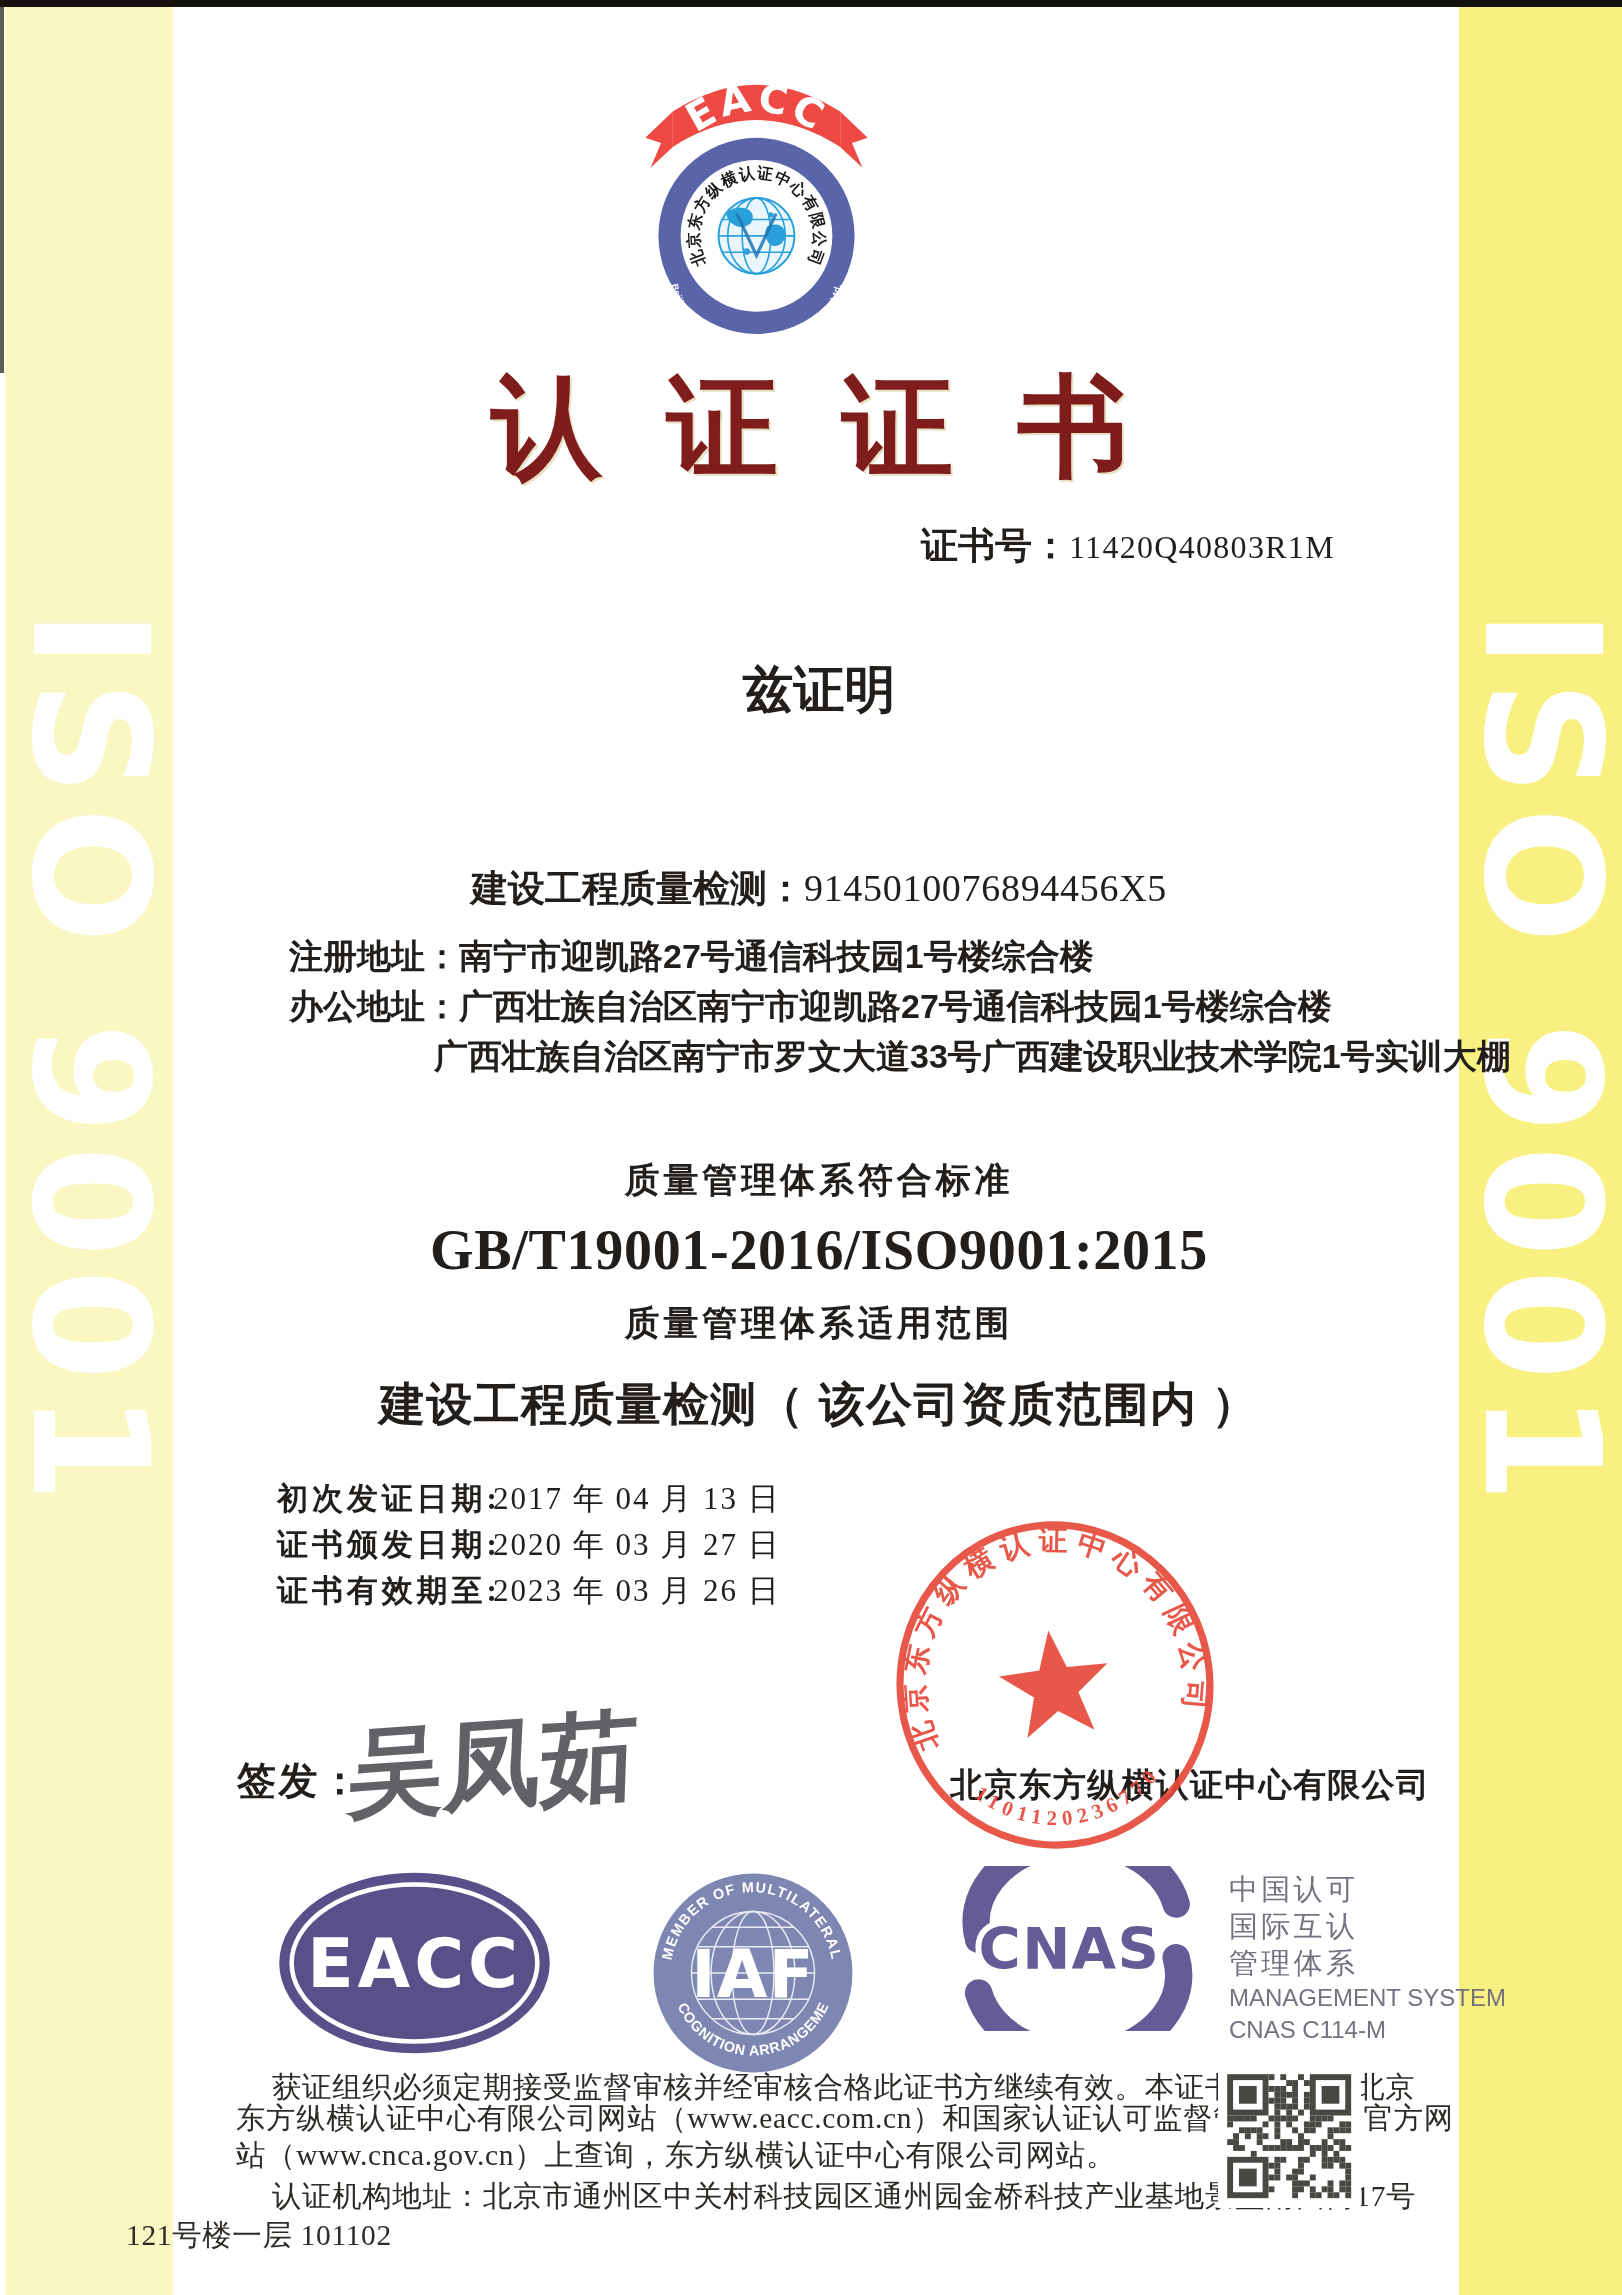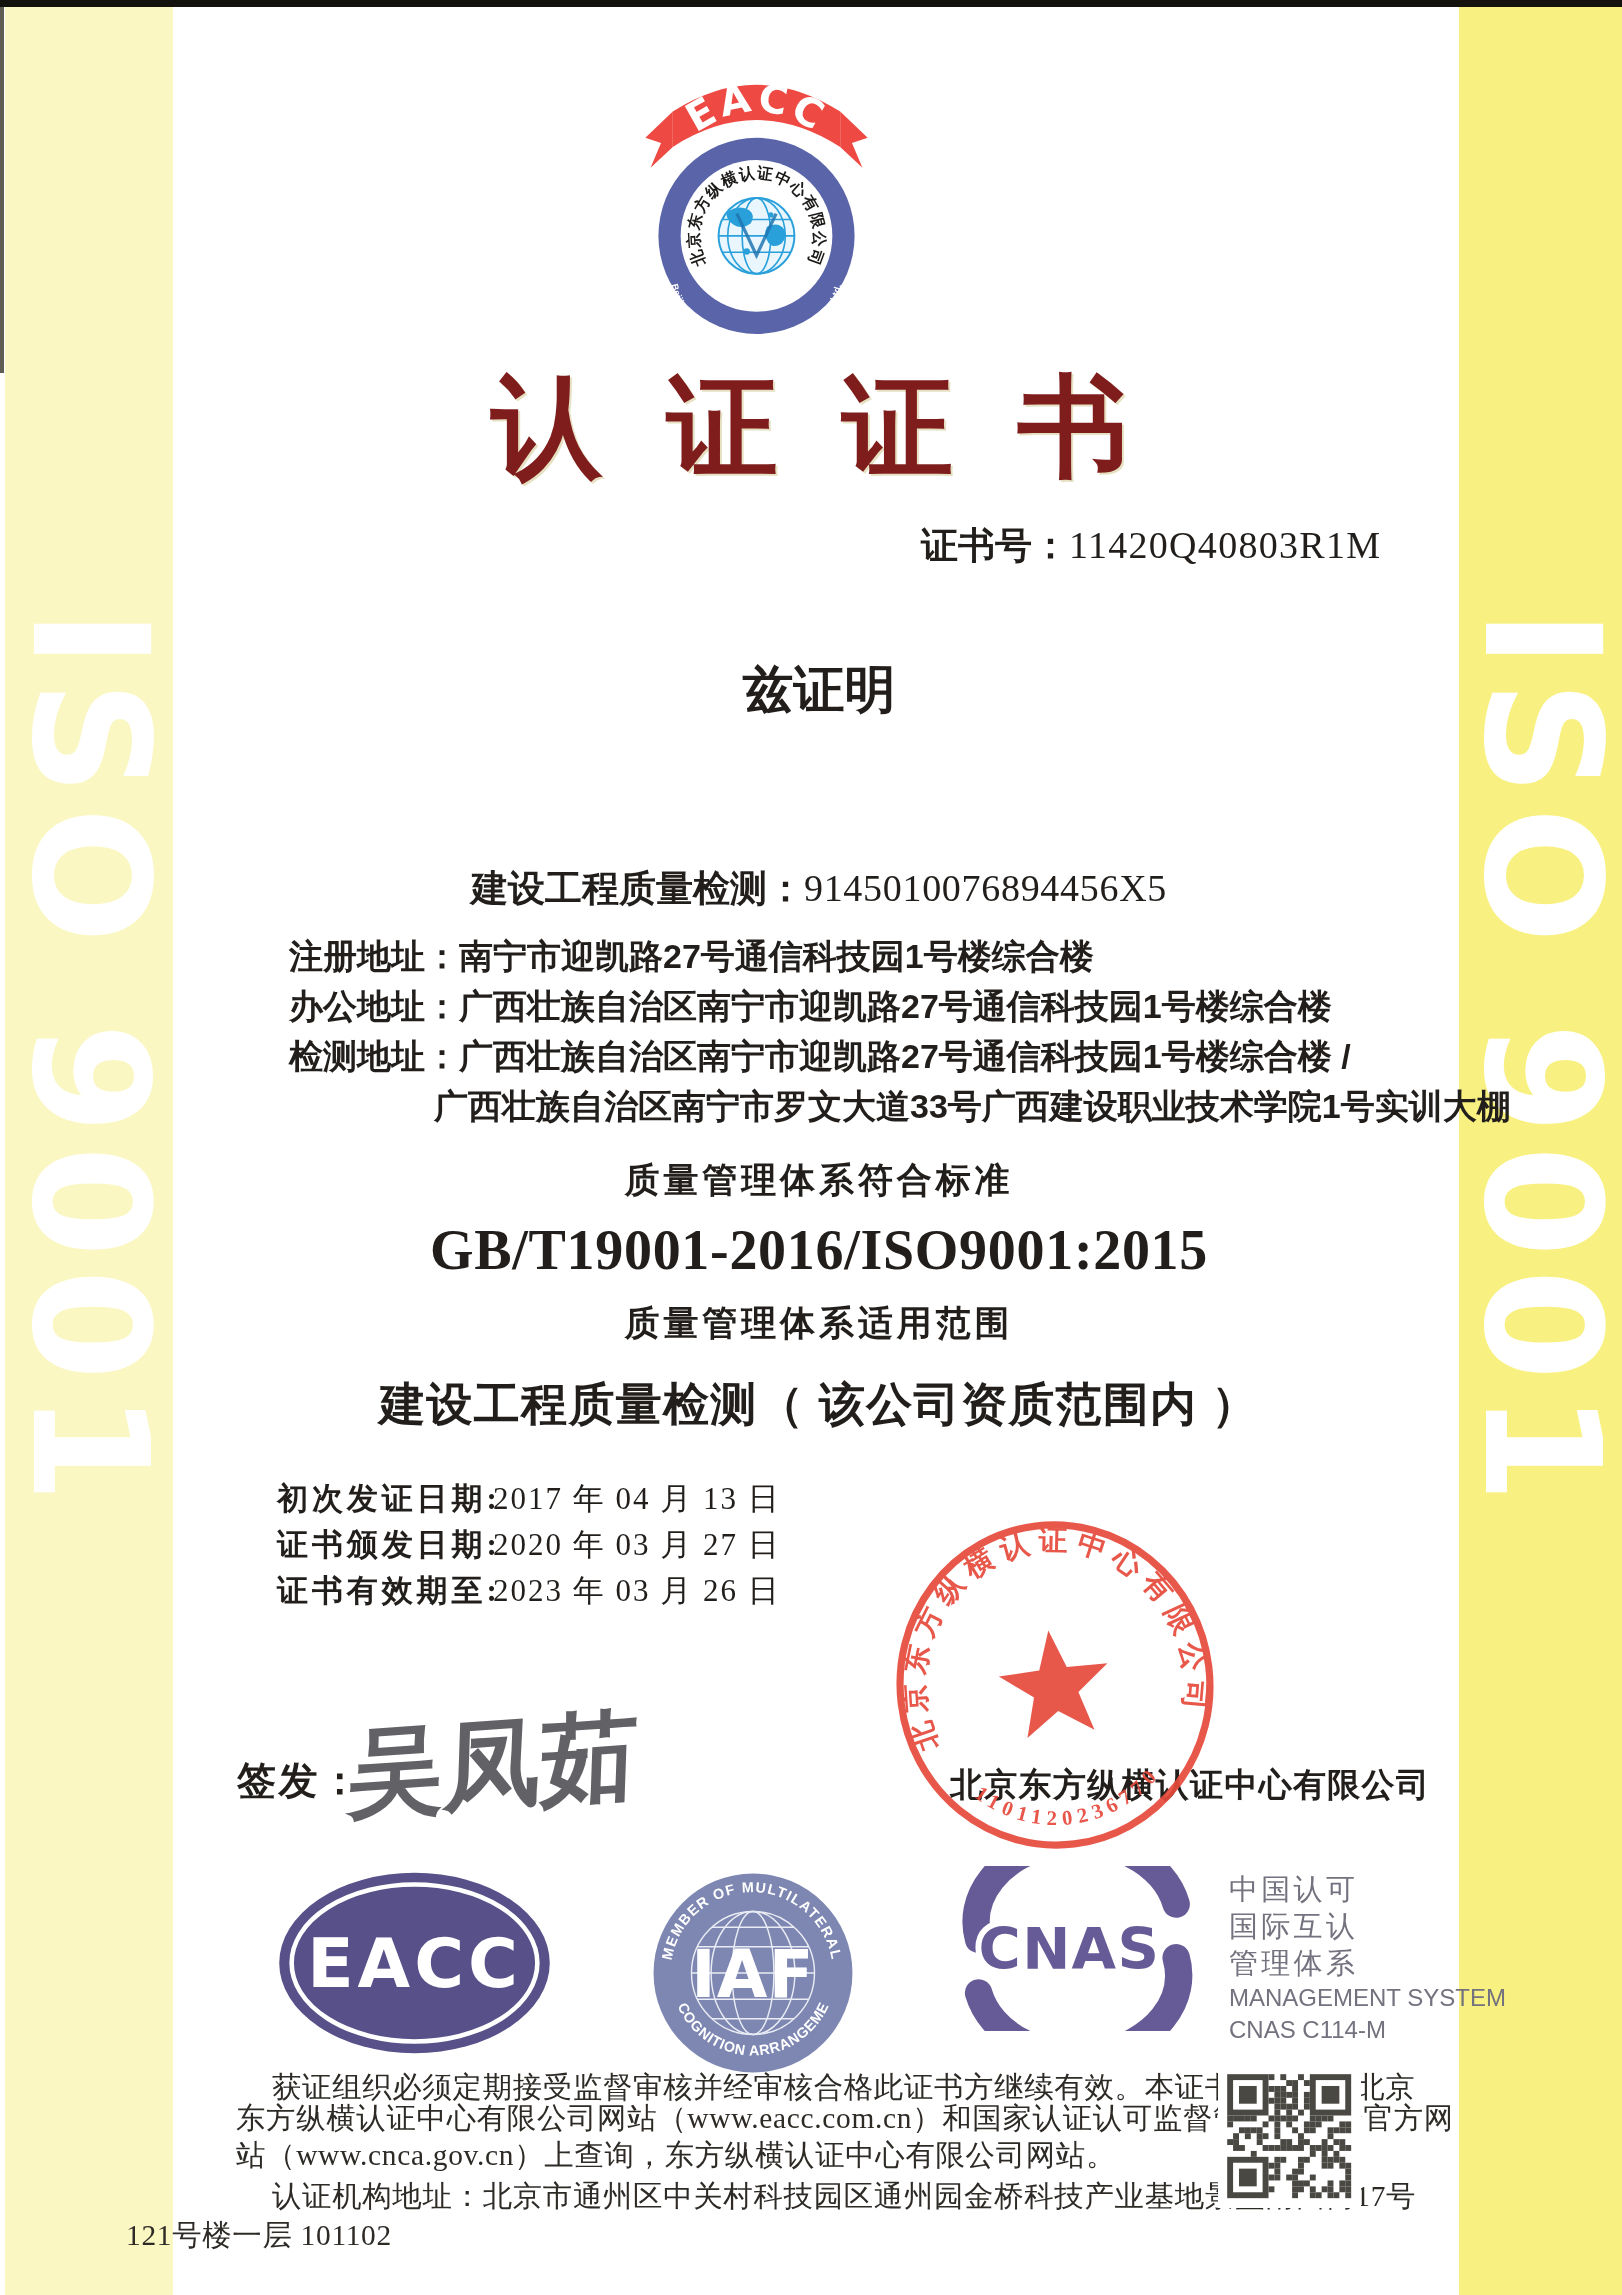--- a/index.html
+++ b/index.html
@@ -19,7 +19,7 @@
          text-shadow:2px 2px 0 rgba(186,168,84,.35);font-family:"Liberation Serif",serif;}
   .certno{left:921px;top:521px;white-space:nowrap;font-family:"Liberation Serif",serif;}
   .certno .lbl{font-weight:bold;font-size:37px;}
-  .certno .val{font-size:38px;letter-spacing:1.3px;}
+  .certno .val{font-size:32px;letter-spacing:1.3px;}
   .intro{top:656px;font-size:51px;font-weight:bold;}
   .company{top:747px;font-size:67px;font-weight:bold;letter-spacing:2.6px;}
   .credit{top:864px;}

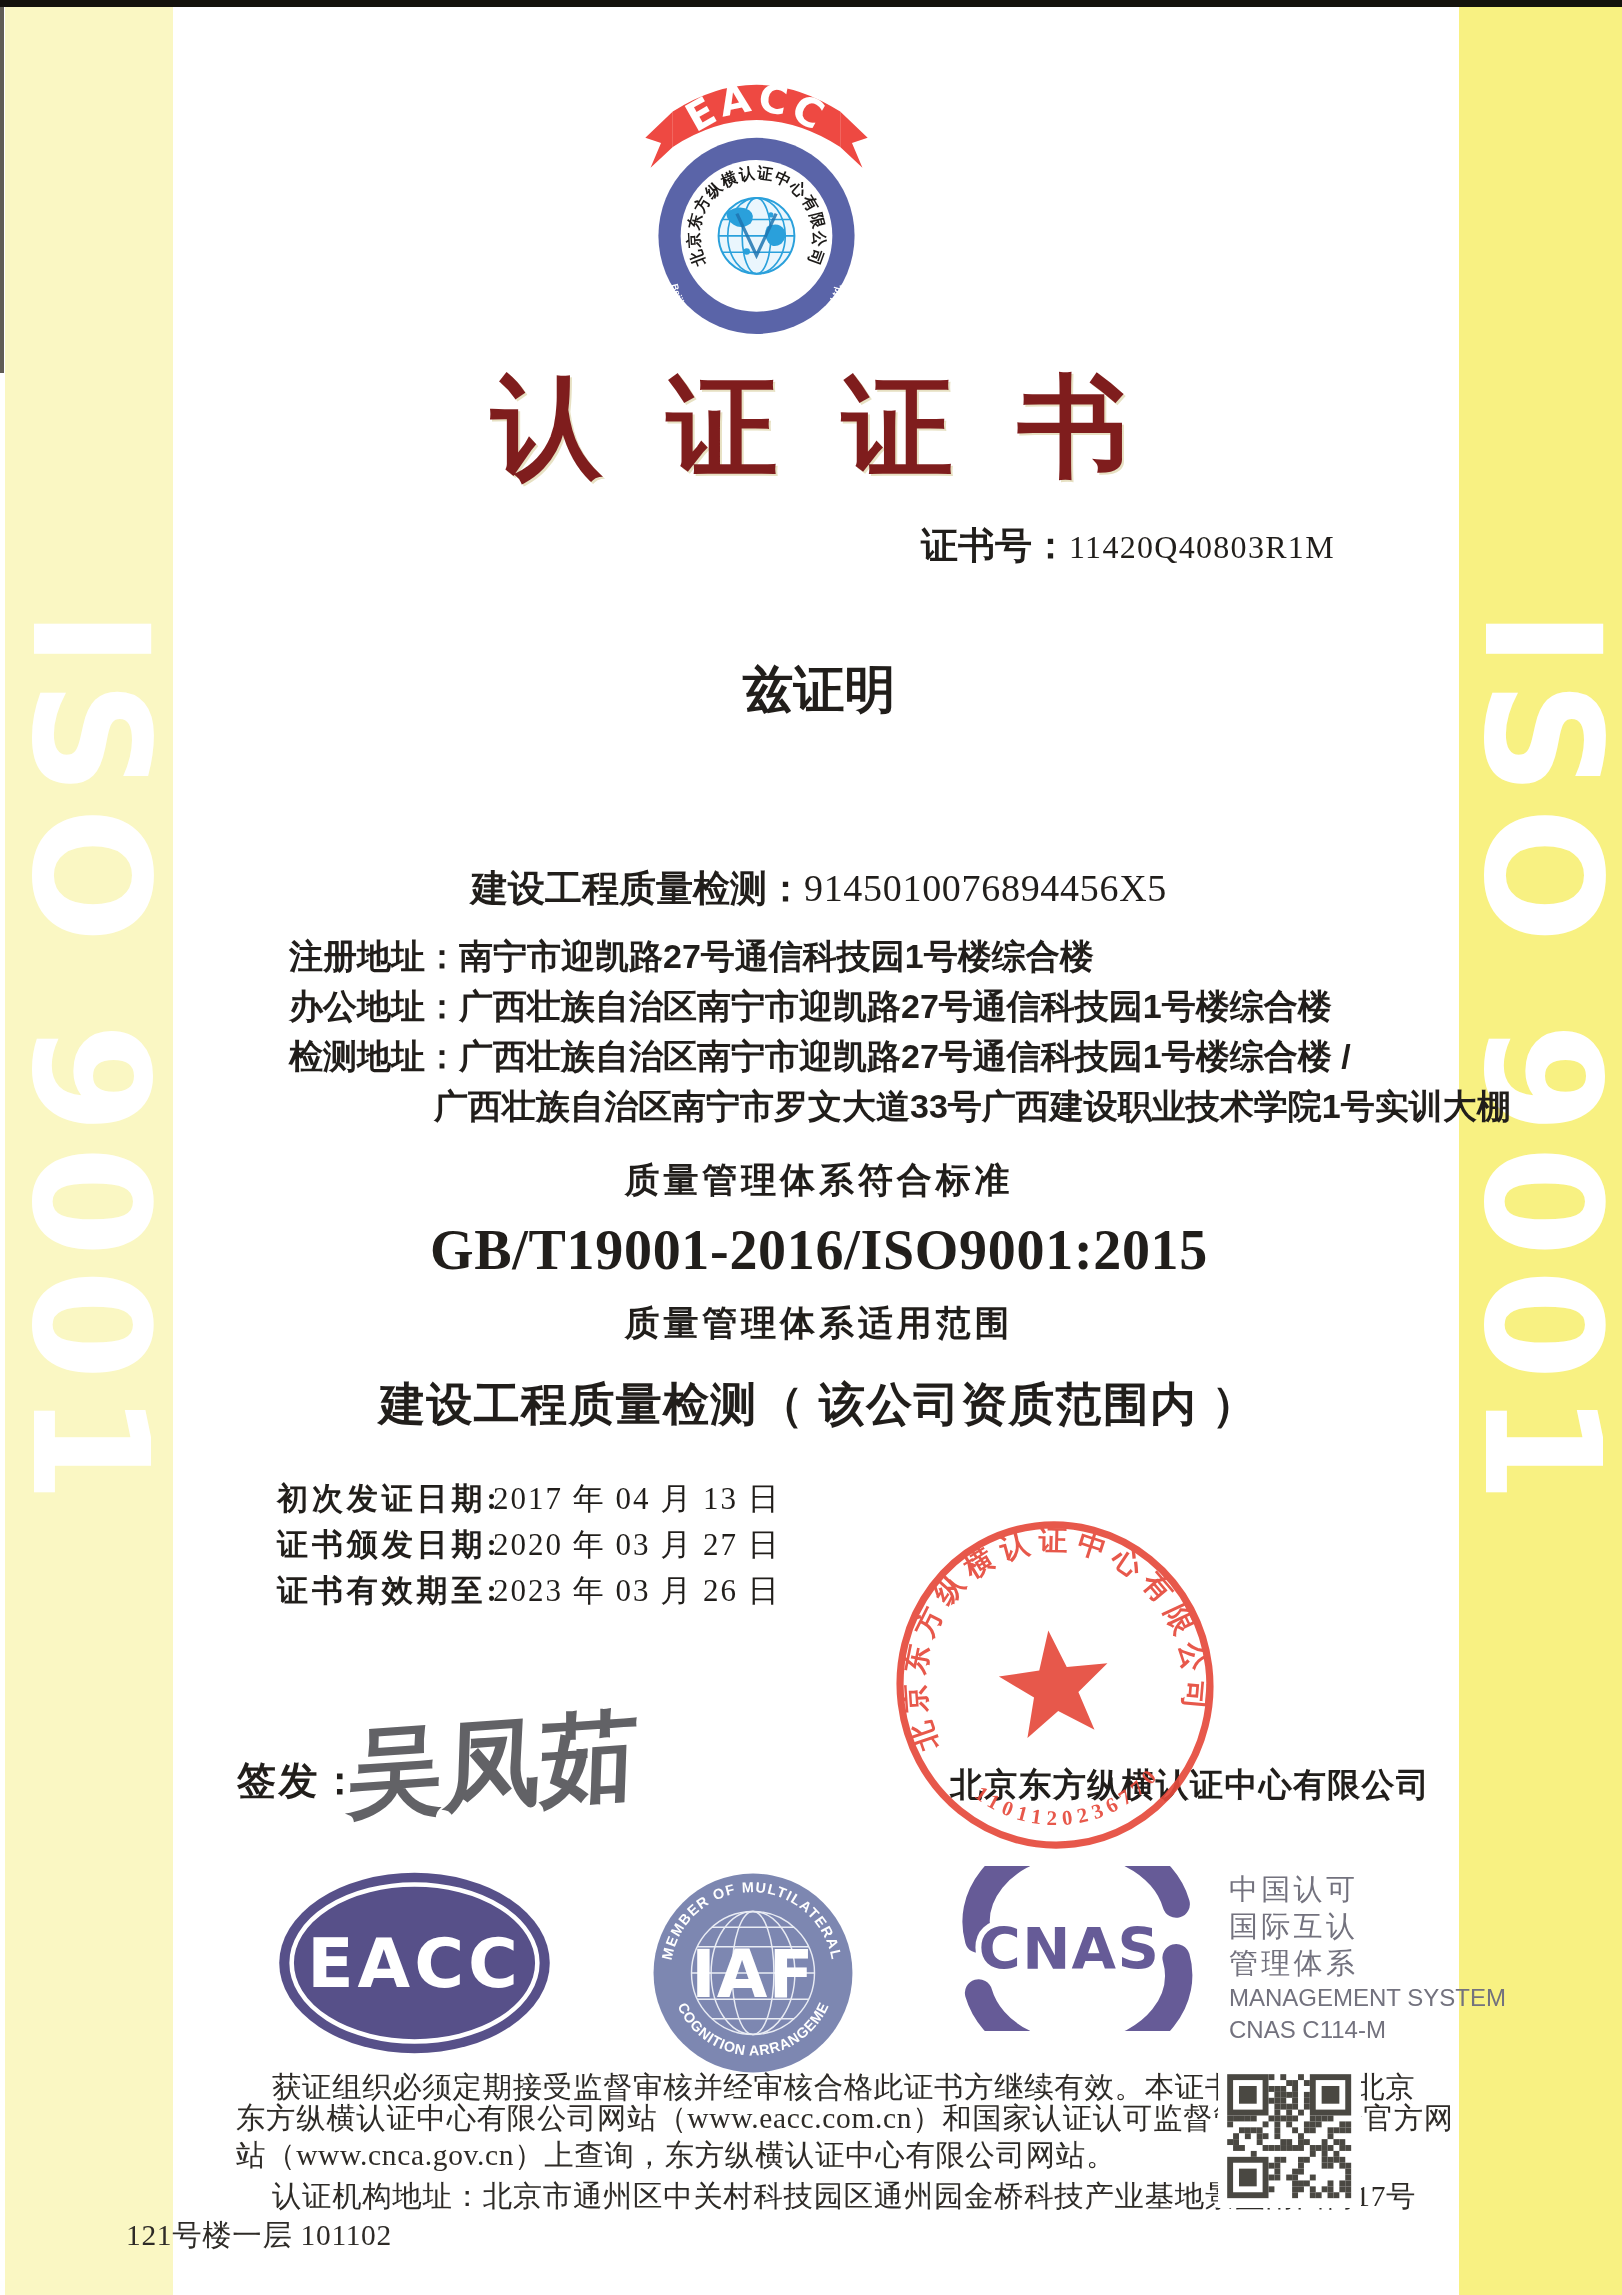--- a/index.html
+++ b/index.html
@@ -117,7 +117,6 @@
   <div class="abs addr">
     <div><span>注册地址：</span><span>南宁市迎凯路27号通信科技园1号楼综合楼</span></div>
     <div><span>办公地址：</span><span>广西壮族自治区南宁市迎凯路27号通信科技园1号楼综合楼</span></div>
-    <div><span>检测地址：</span><span>广西壮族自治区南宁市迎凯路27号通信科技园1号楼综合楼 /</span></div>
     <div class="cont"><span>广西壮族自治区南宁市罗文大道33号广西建设职业技术学院1号实训大棚</span></div>
   </div>
 

